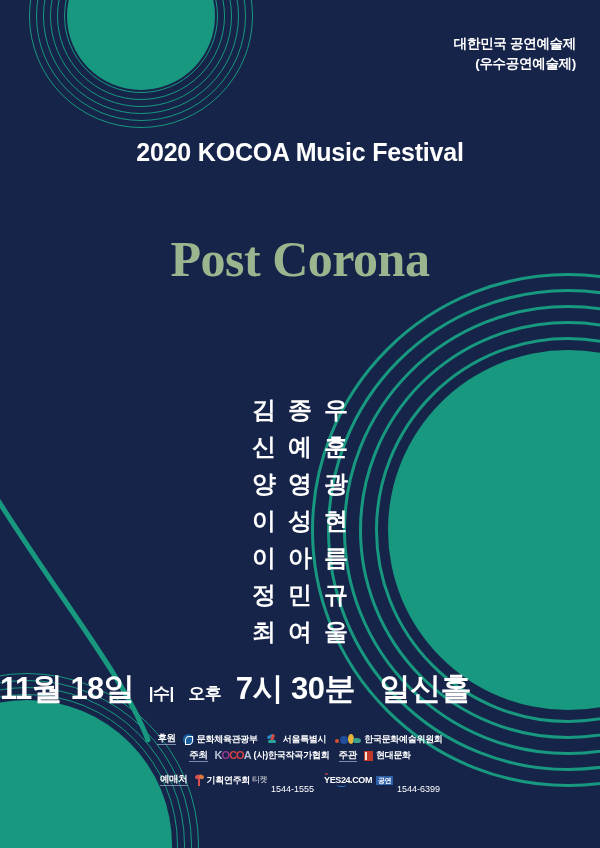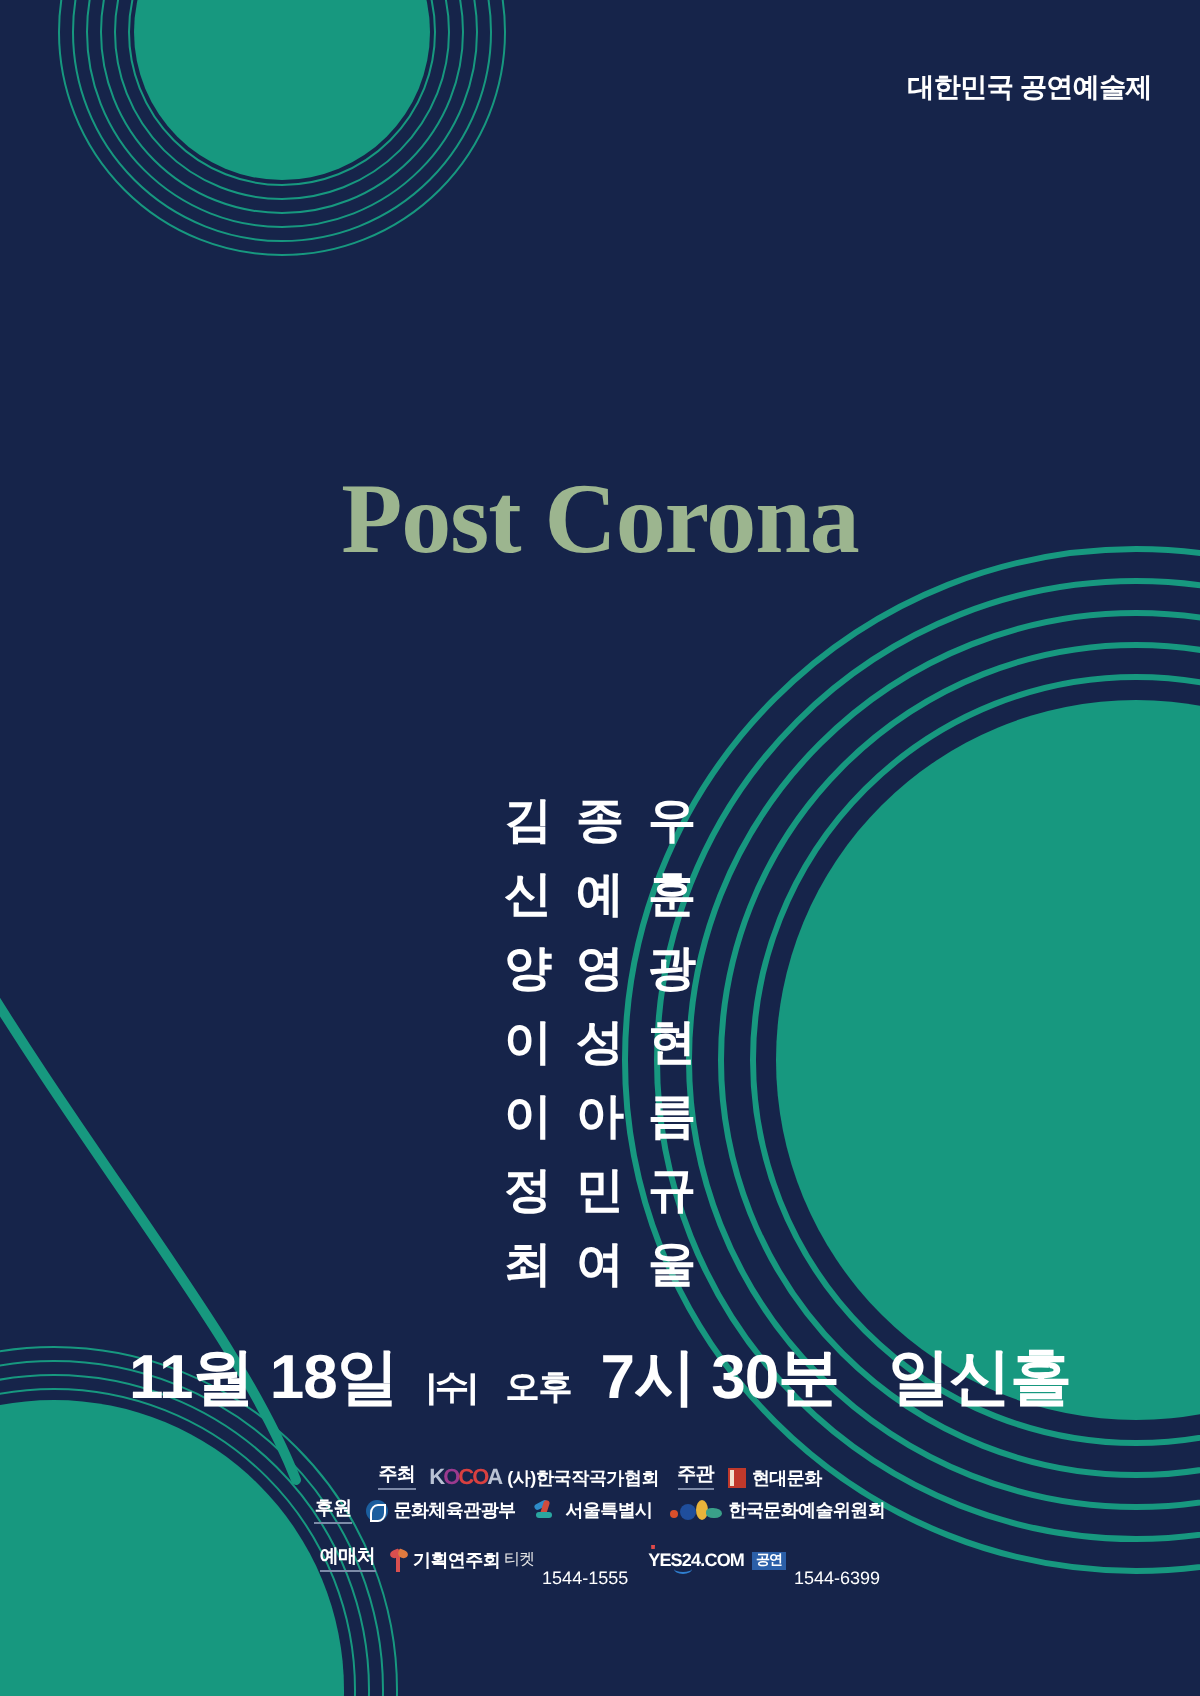--- a/index.html
+++ b/index.html
@@ -423,6 +423,7 @@
 
     <div class="festival-badge">
       <div>대한민국 공연예술제</div>
+      <div>(우수공연예술제)</div>
     </div>
 
     <div class="subtitle-en">Post Corona</div>

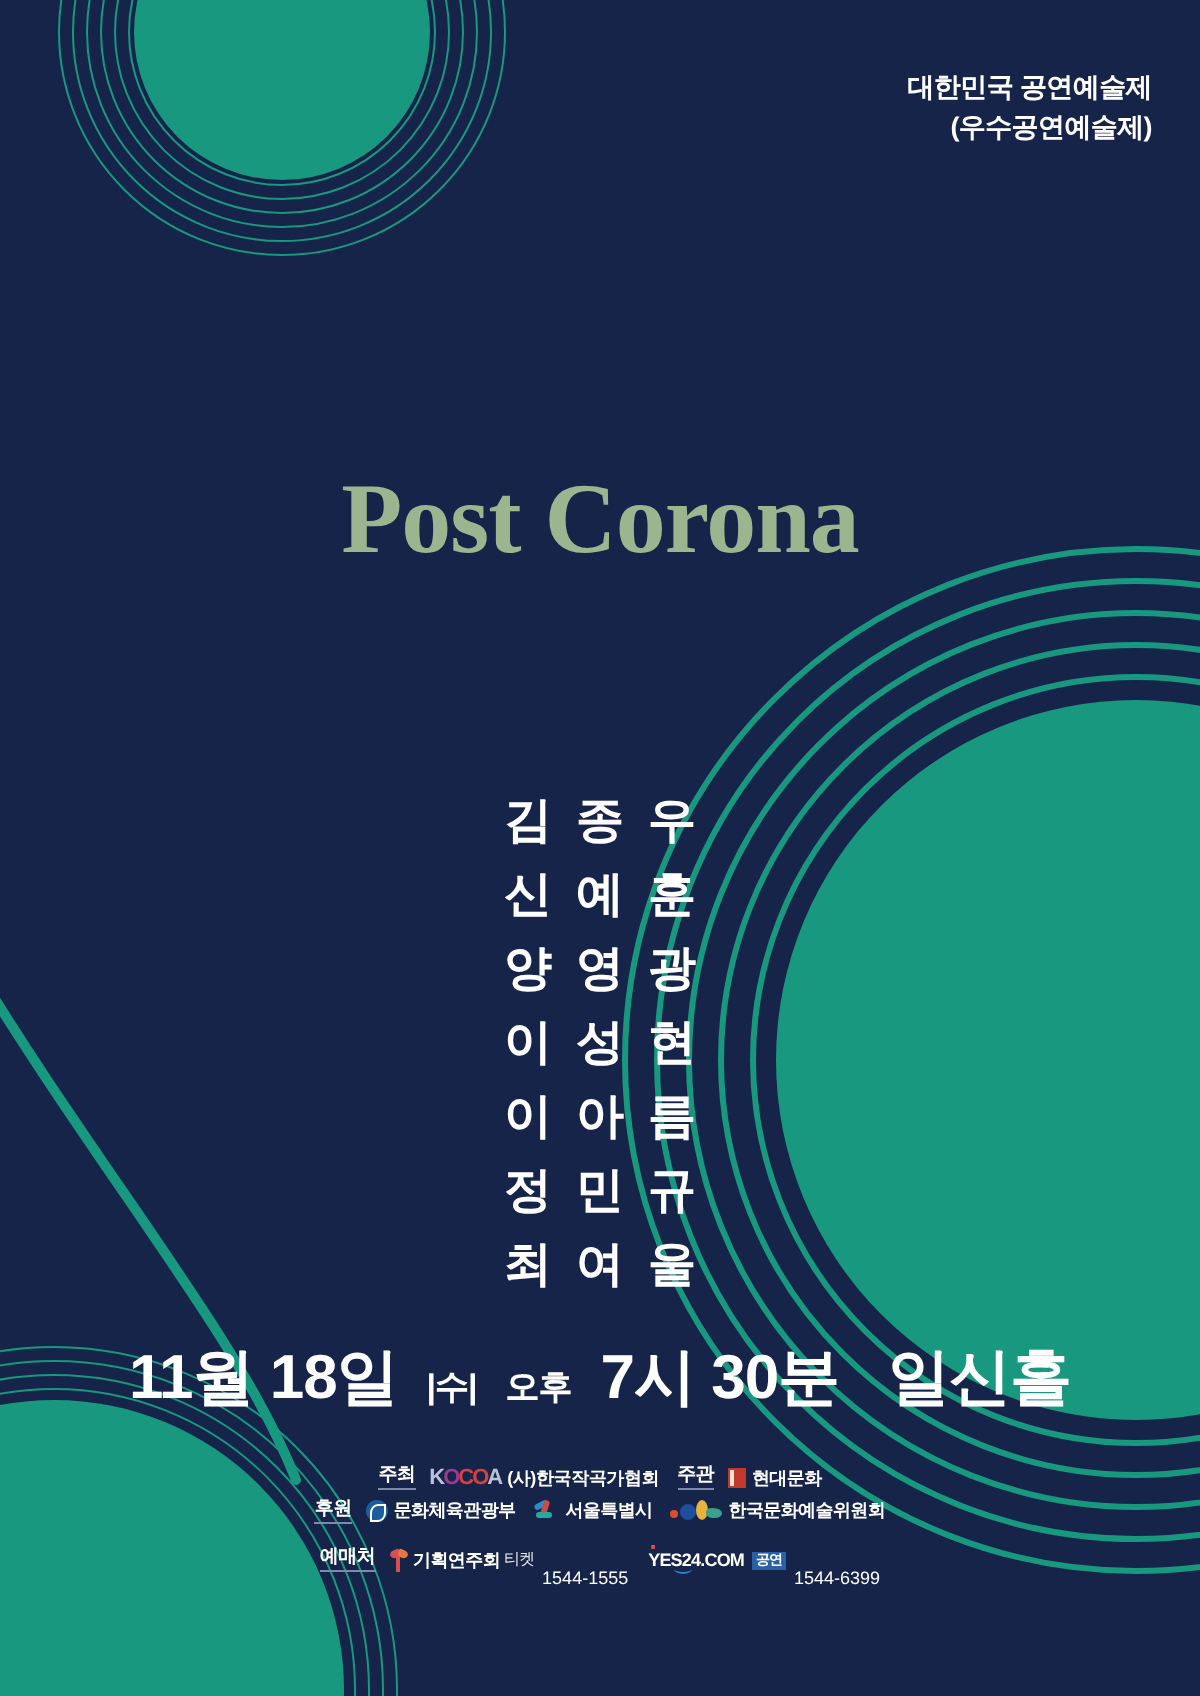--- a/index.html
+++ b/index.html
@@ -426,6 +426,7 @@
       <div>(우수공연예술제)</div>
     </div>
 
+    <div class="kicker">2020 KOCOA Music Festival</div>
     <div class="subtitle-en">Post Corona</div>
 
     <div class="composers">

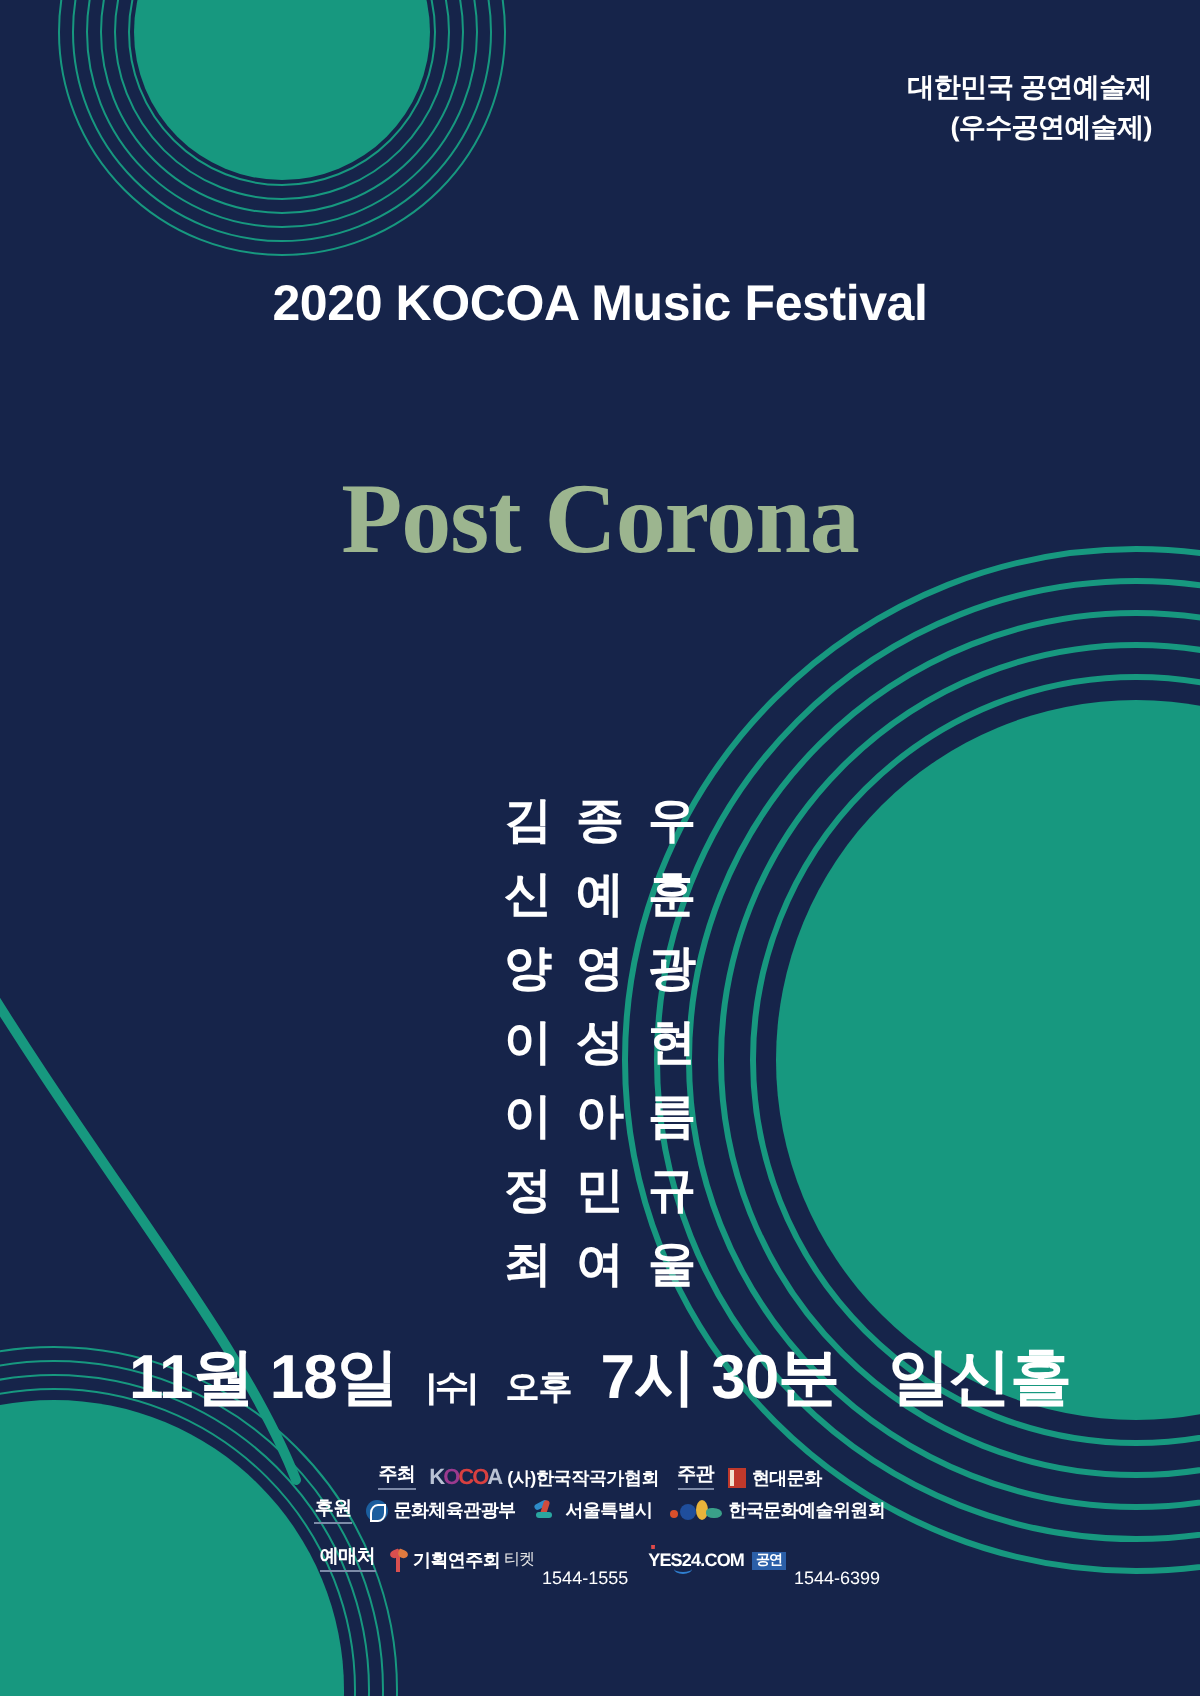--- a/index.html
+++ b/index.html
@@ -171,7 +171,7 @@
   .date-line {
     position: absolute;
     left: 0; right: 0; top: 668px;
-    text-align: center;
+    text-align: left;
     color: #ffffff;
     white-space: nowrap;
   }

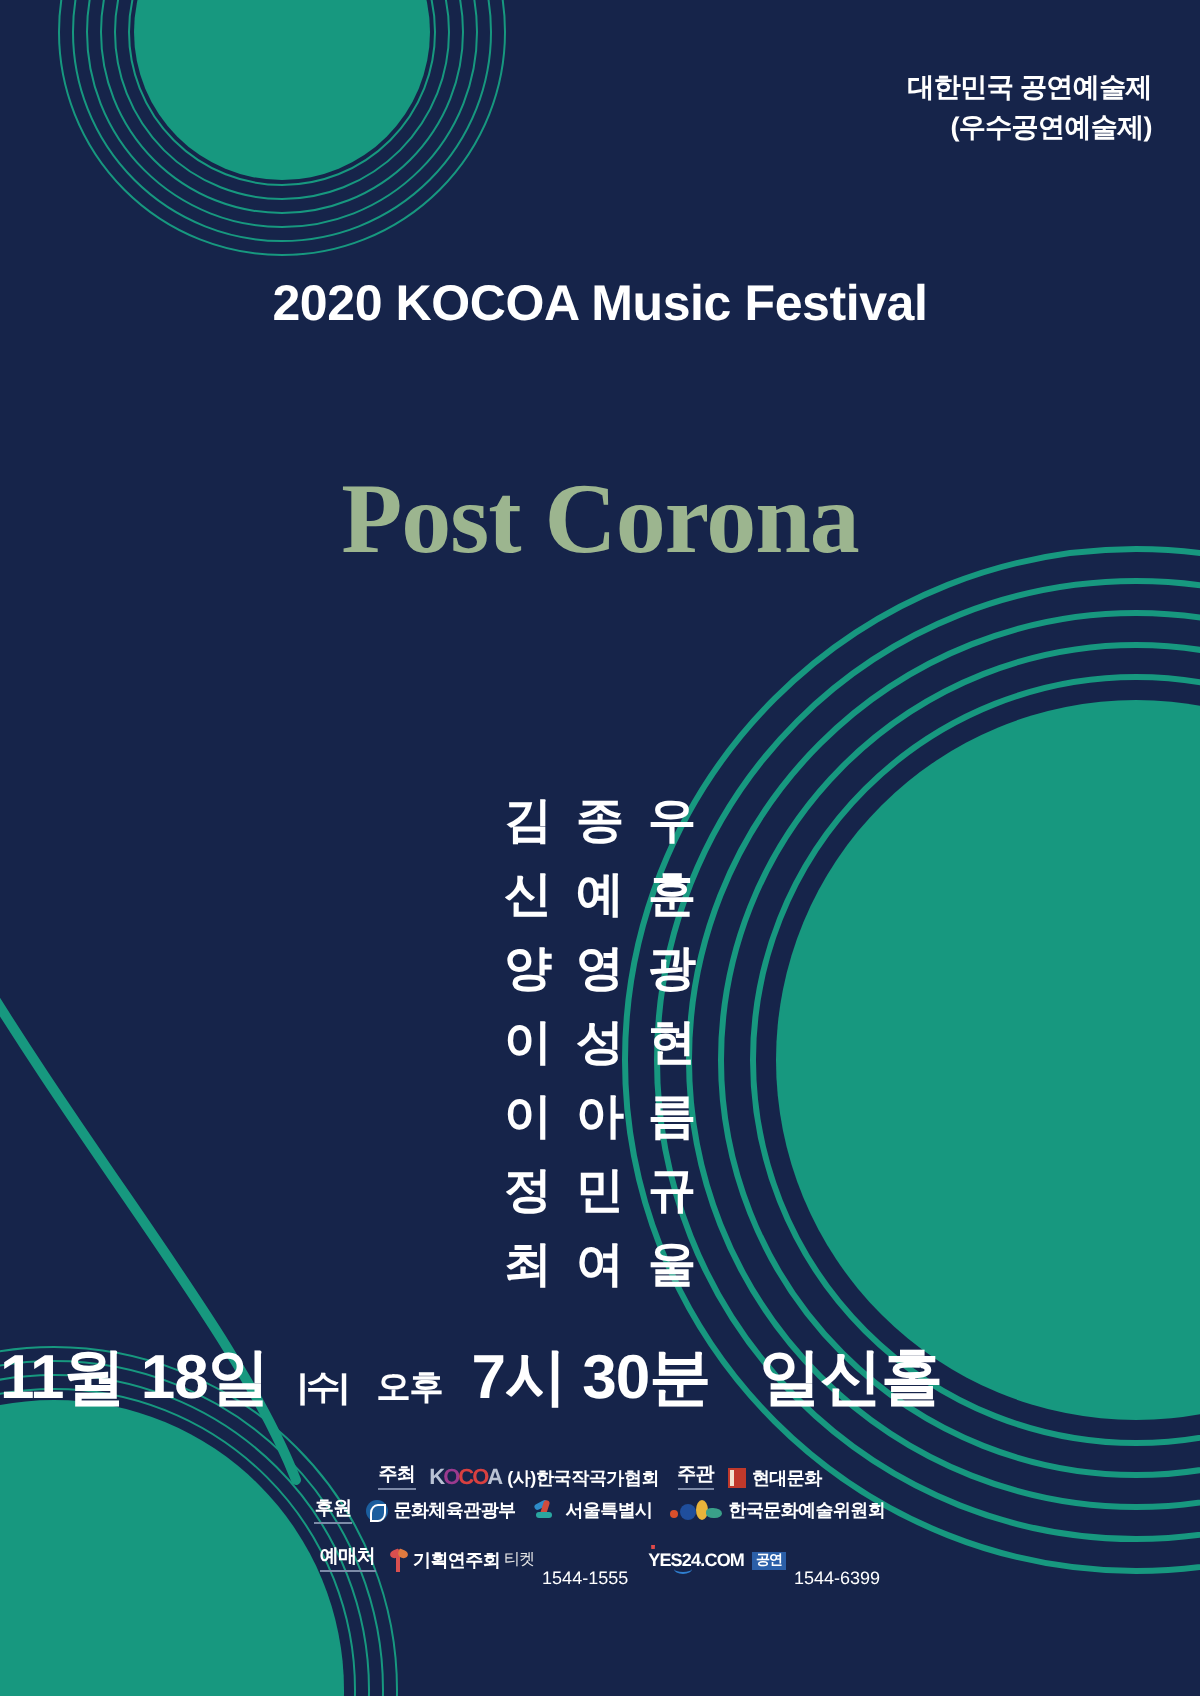--- a/index.html
+++ b/index.html
@@ -478,19 +478,6 @@
     <div class="credits">
 
       <div class="credit-row">
-        <span class="credit-label">주최</span>
-        <span class="credit-item">
-          <span class="logo-kocoa">K<span class="o1">O</span><span class="o2">CO</span>A</span>
-          <span class="txt plain">(사)한국작곡가협회</span>
-        </span>
-        <span class="credit-label">주관</span>
-        <span class="credit-item">
-          <span class="logo-sq"></span>
-          <span class="txt">현대문화</span>
-        </span>
-      </div>
-
-      <div class="credit-row">
         <span class="credit-label">후원</span>
         <span class="credit-item">
           <span class="logo-mcst"></span>
@@ -512,6 +499,19 @@
               <i class="d4"></i>
             </span>
           <span class="txt">한국문화예술위원회</span>
+        </span>
+      </div>
+
+      <div class="credit-row">
+        <span class="credit-label">주최</span>
+        <span class="credit-item">
+          <span class="logo-kocoa">K<span class="o1">O</span><span class="o2">CO</span>A</span>
+          <span class="txt plain">(사)한국작곡가협회</span>
+        </span>
+        <span class="credit-label">주관</span>
+        <span class="credit-item">
+          <span class="logo-sq"></span>
+          <span class="txt">현대문화</span>
         </span>
       </div>
 

